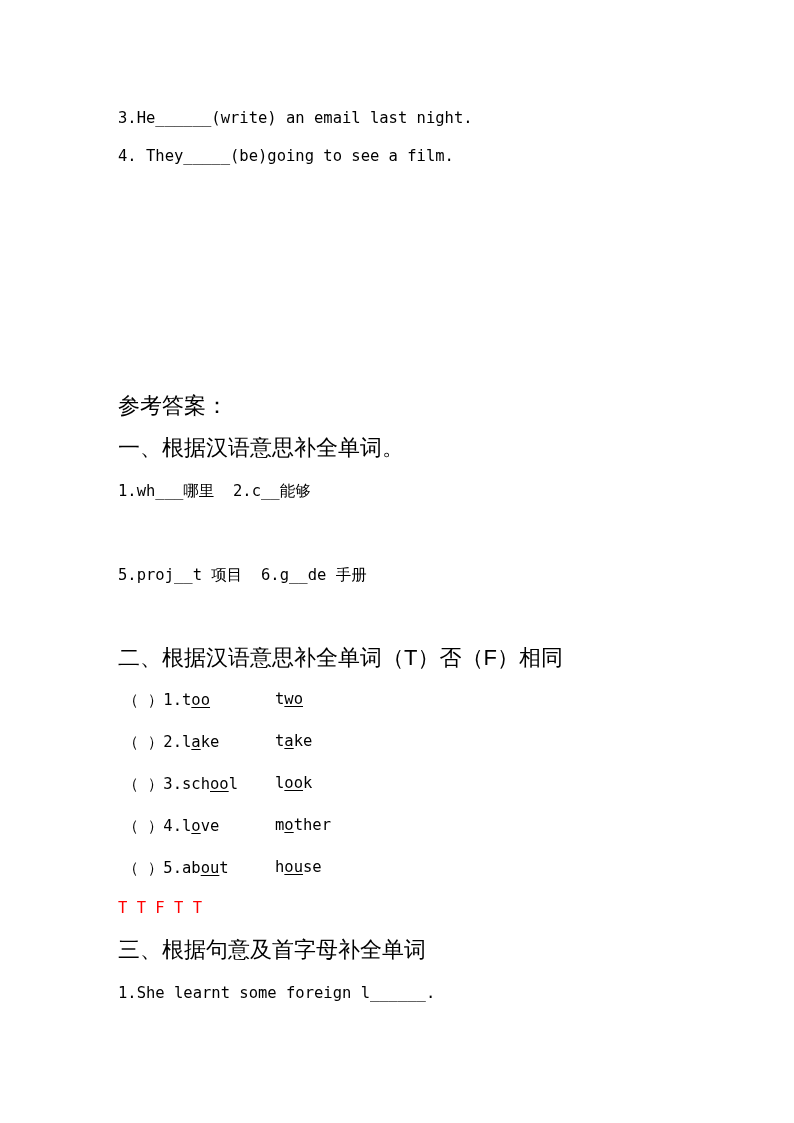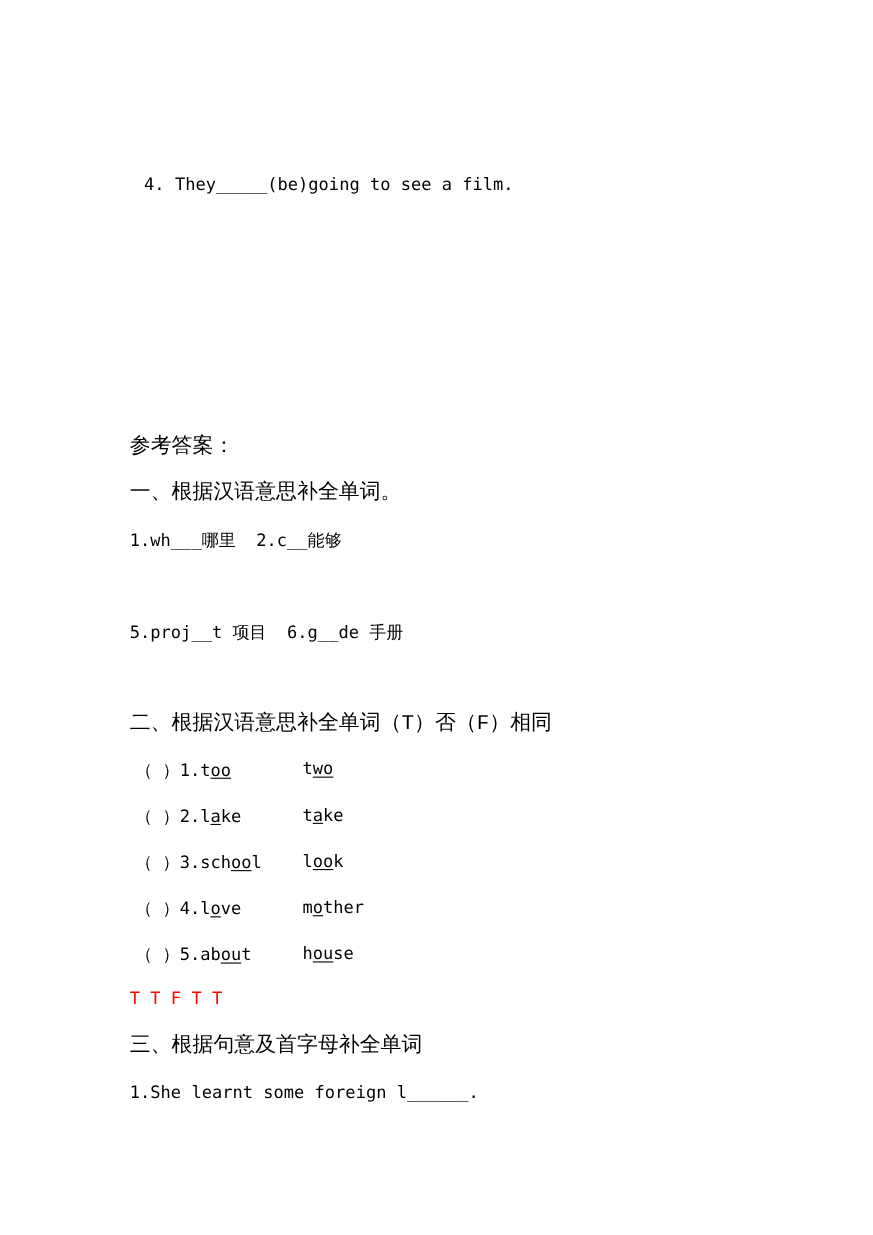--- a/index.html
+++ b/index.html
@@ -62,6 +62,7 @@
 
 <div class="page">
 
+  <div class="line mono" style="left:118px; top:108px;">3.He______(write) an email last night.</div>
   <div class="line mono" style="left:118px; top:158px;margin-left:13px;">4. They_____(be)going to see a film.</div>
 
   <div class="line cjk" style="left:118px; top:396px;">参考答案：</div>

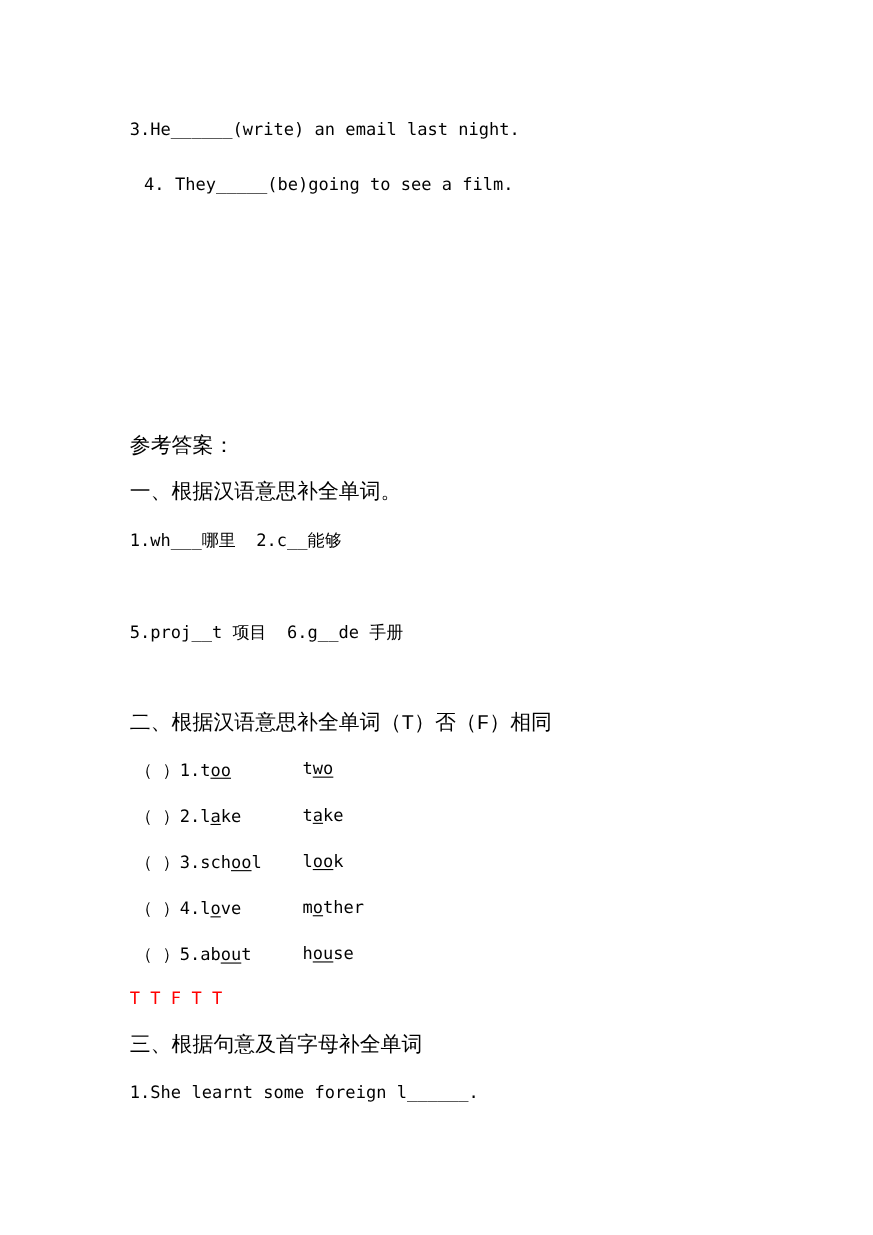--- a/index.html
+++ b/index.html
@@ -63,7 +63,7 @@
 <div class="page">
 
   <div class="line mono" style="left:118px; top:108px;">3.He______(write) an email last night.</div>
-  <div class="line mono" style="left:118px; top:158px;margin-left:13px;">4. They_____(be)going to see a film.</div>
+  <div class="line mono" style="left:118px; top:146px;">4. They_____(be)going to see a film.</div>
 
   <div class="line cjk" style="left:118px; top:396px;">参考答案：</div>
 

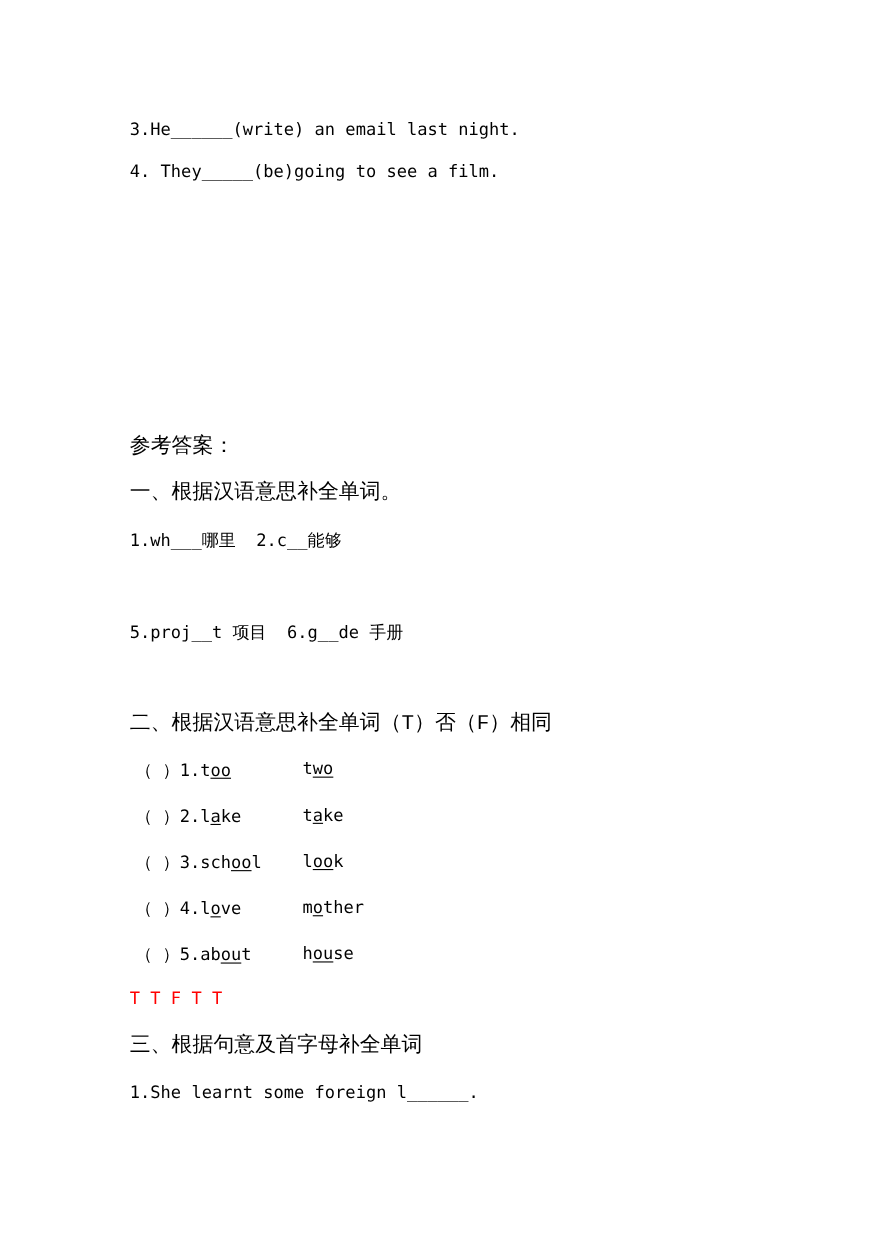--- a/index.html
+++ b/index.html
@@ -34,8 +34,8 @@
     font-size: 15.5px;
   }
   .cjk {
-    font-family: Liberation Mono, monospace;
-    font-size: 19px;
+    font-family: Liberation Sans, sans-serif;
+    font-size: 22px;
   }
   .red {
     color: #ff0000;

